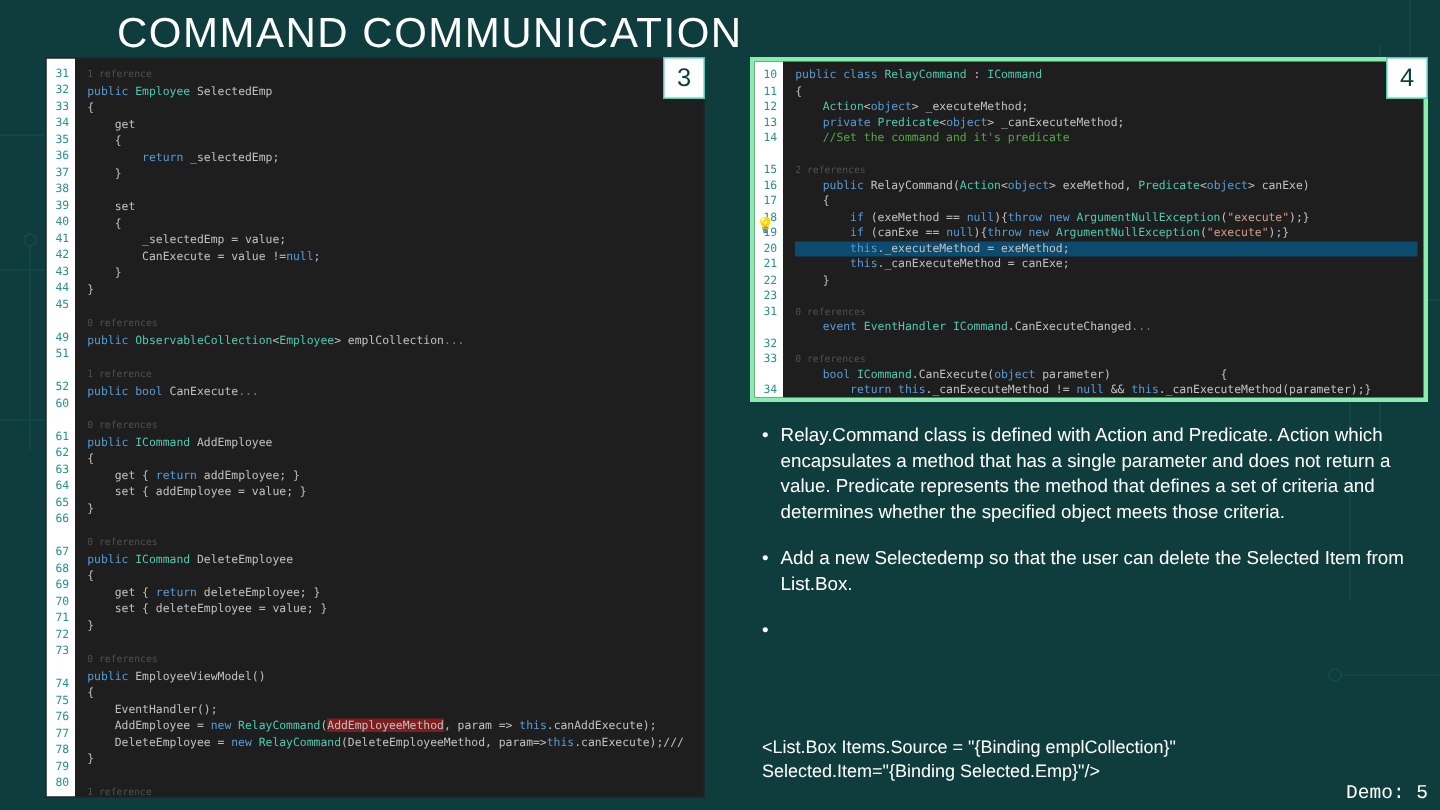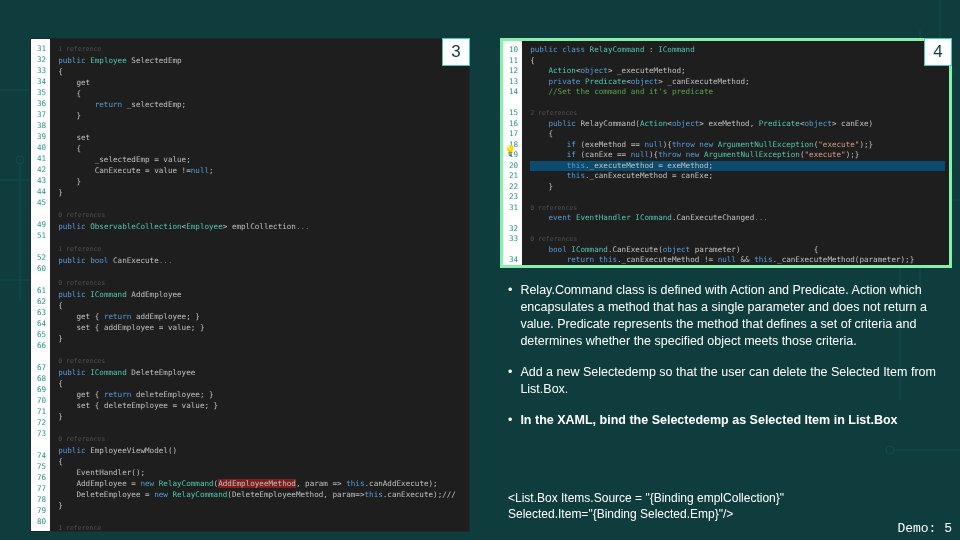--- a/index.html
+++ b/index.html
@@ -86,6 +86,7 @@
 </svg>
 
 <div class="slide">
+  <h1 class="title">COMMAND COMMUNICATION</h1>
 
   <div class="code-left">
     <div class="gutter">31

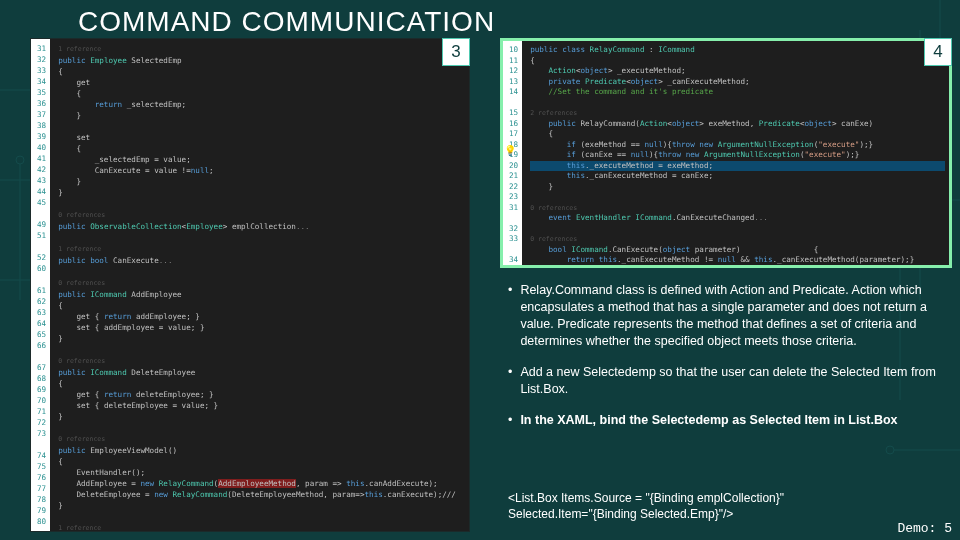--- a/index.html
+++ b/index.html
@@ -255,7 +255,6 @@
       </li>
     <li>
         <span class="dot">•</span>
-        <span><b>In the XAML, bind the Selectedemp as Selected Item in List.Box</b></span>
       </li>
   </ul>
 

